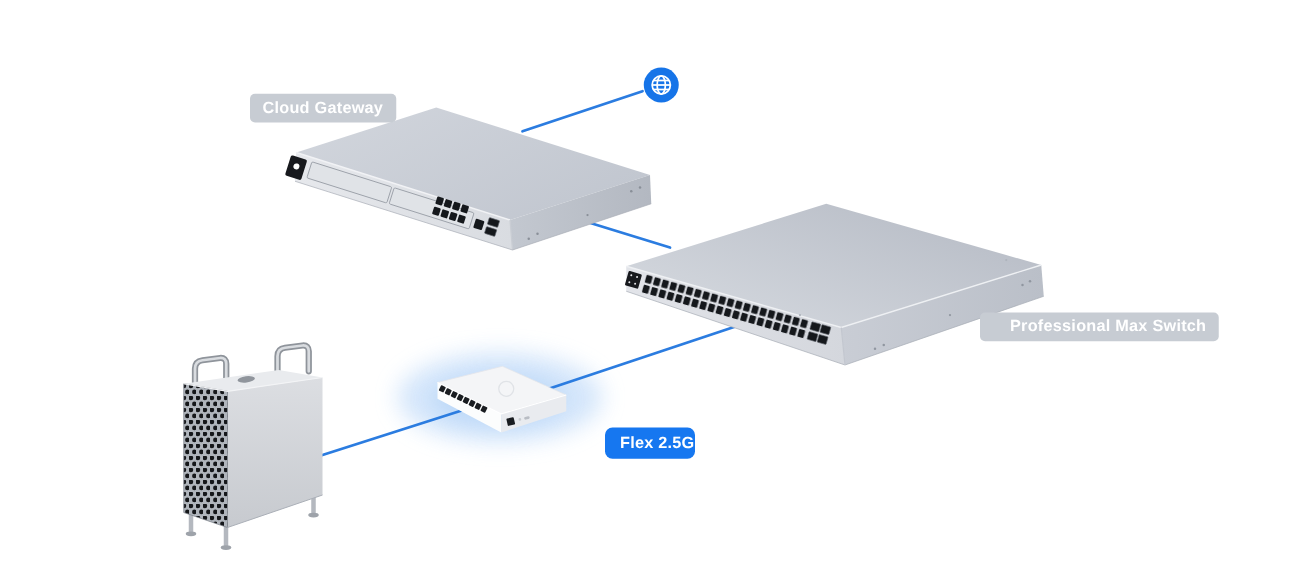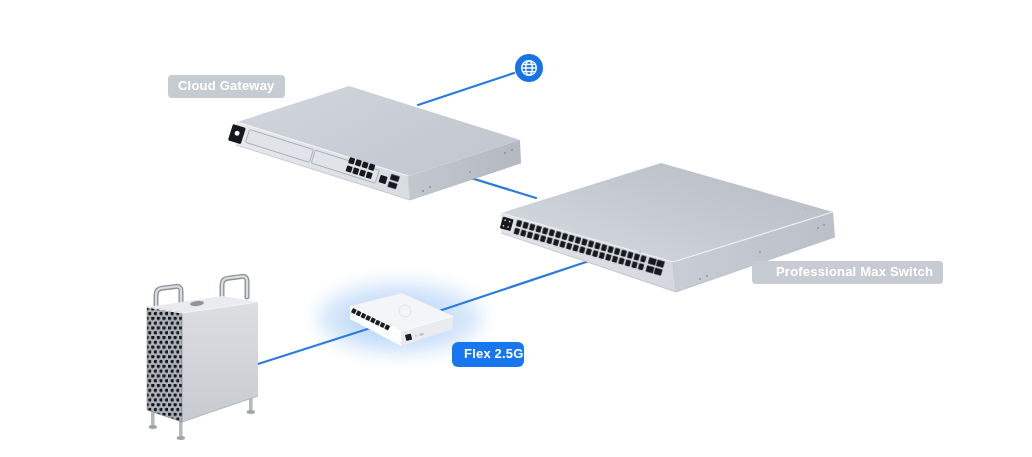--- a/index.html
+++ b/index.html
@@ -11,7 +11,7 @@
   .pill{
     position:absolute;display:inline-block;white-space:nowrap;
     font-size:13px;font-weight:600;letter-spacing:.2px;color:#ffffff;
-    padding:3px 10px 4px 10px;border-radius:4px;line-height:16px;
+    padding:3px 10px 4px 10px;border-radius:4px;line-height:16px;margin-left:32px;
   }
   .pill-gray{background:#c7ccd3;}
   .pill-blue{background:#1677f0;border-radius:6px;font-weight:700;padding:4px 0 5px 12px;}

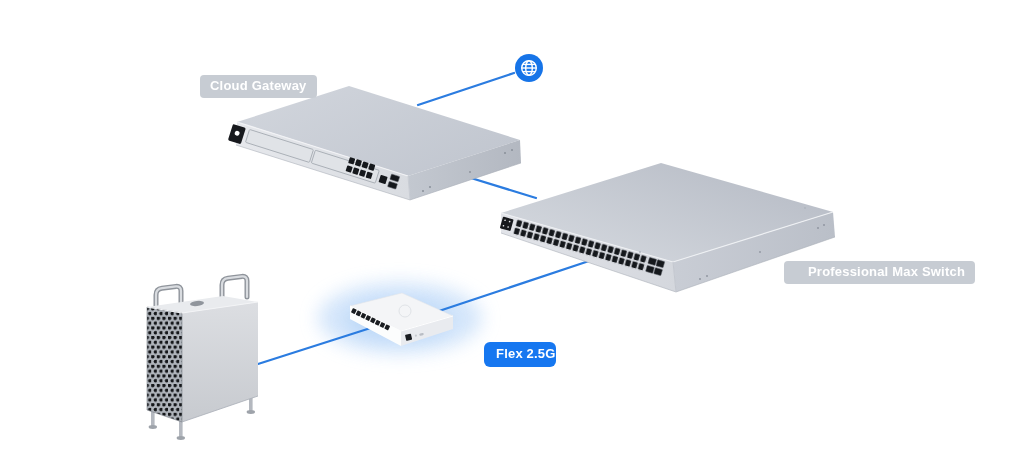--- a/index.html
+++ b/index.html
@@ -16,7 +16,7 @@
   .pill-gray{background:#c7ccd3;}
   .pill-blue{background:#1677f0;border-radius:6px;font-weight:700;padding:4px 0 5px 12px;}
   .lbl-cloud-gateway{left:168px;top:75px;}
-  .lbl-pro-max{left:752px;top:261px;padding-left:24px;}
+  .lbl-pro-max{left:752px;top:250px;padding-left:24px;}
   .lbl-flex{left:452px;top:342px;}
 </style>
 </head>

